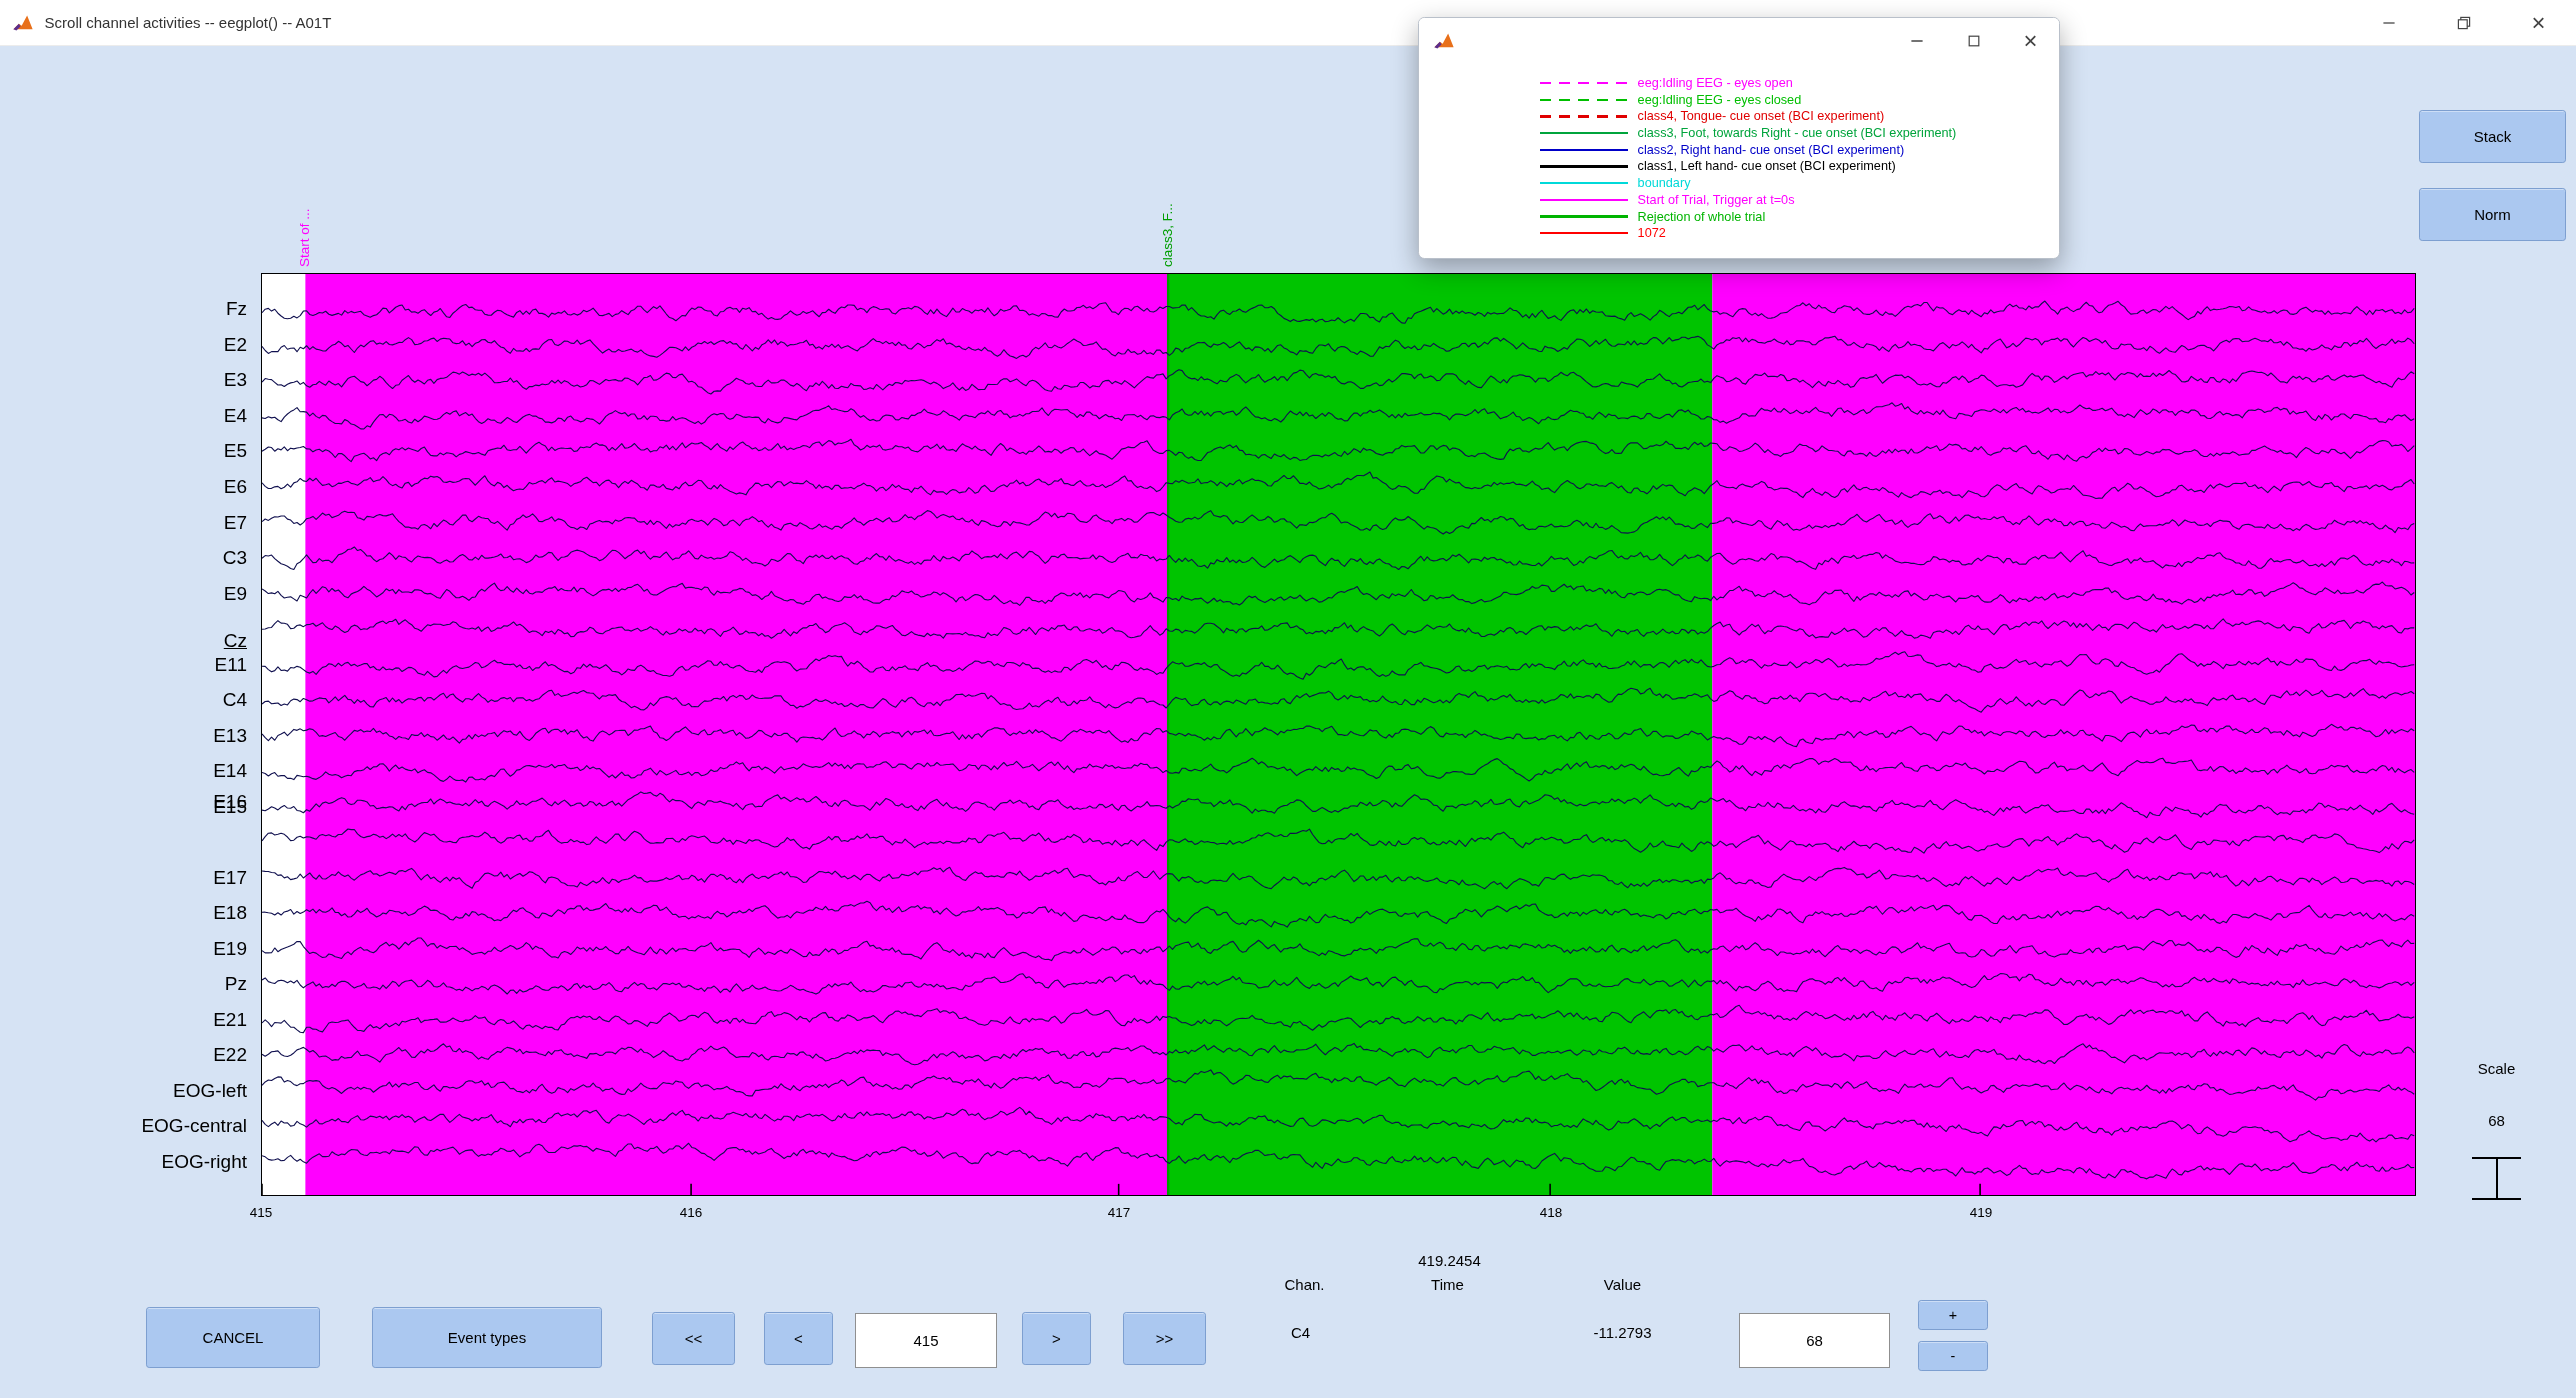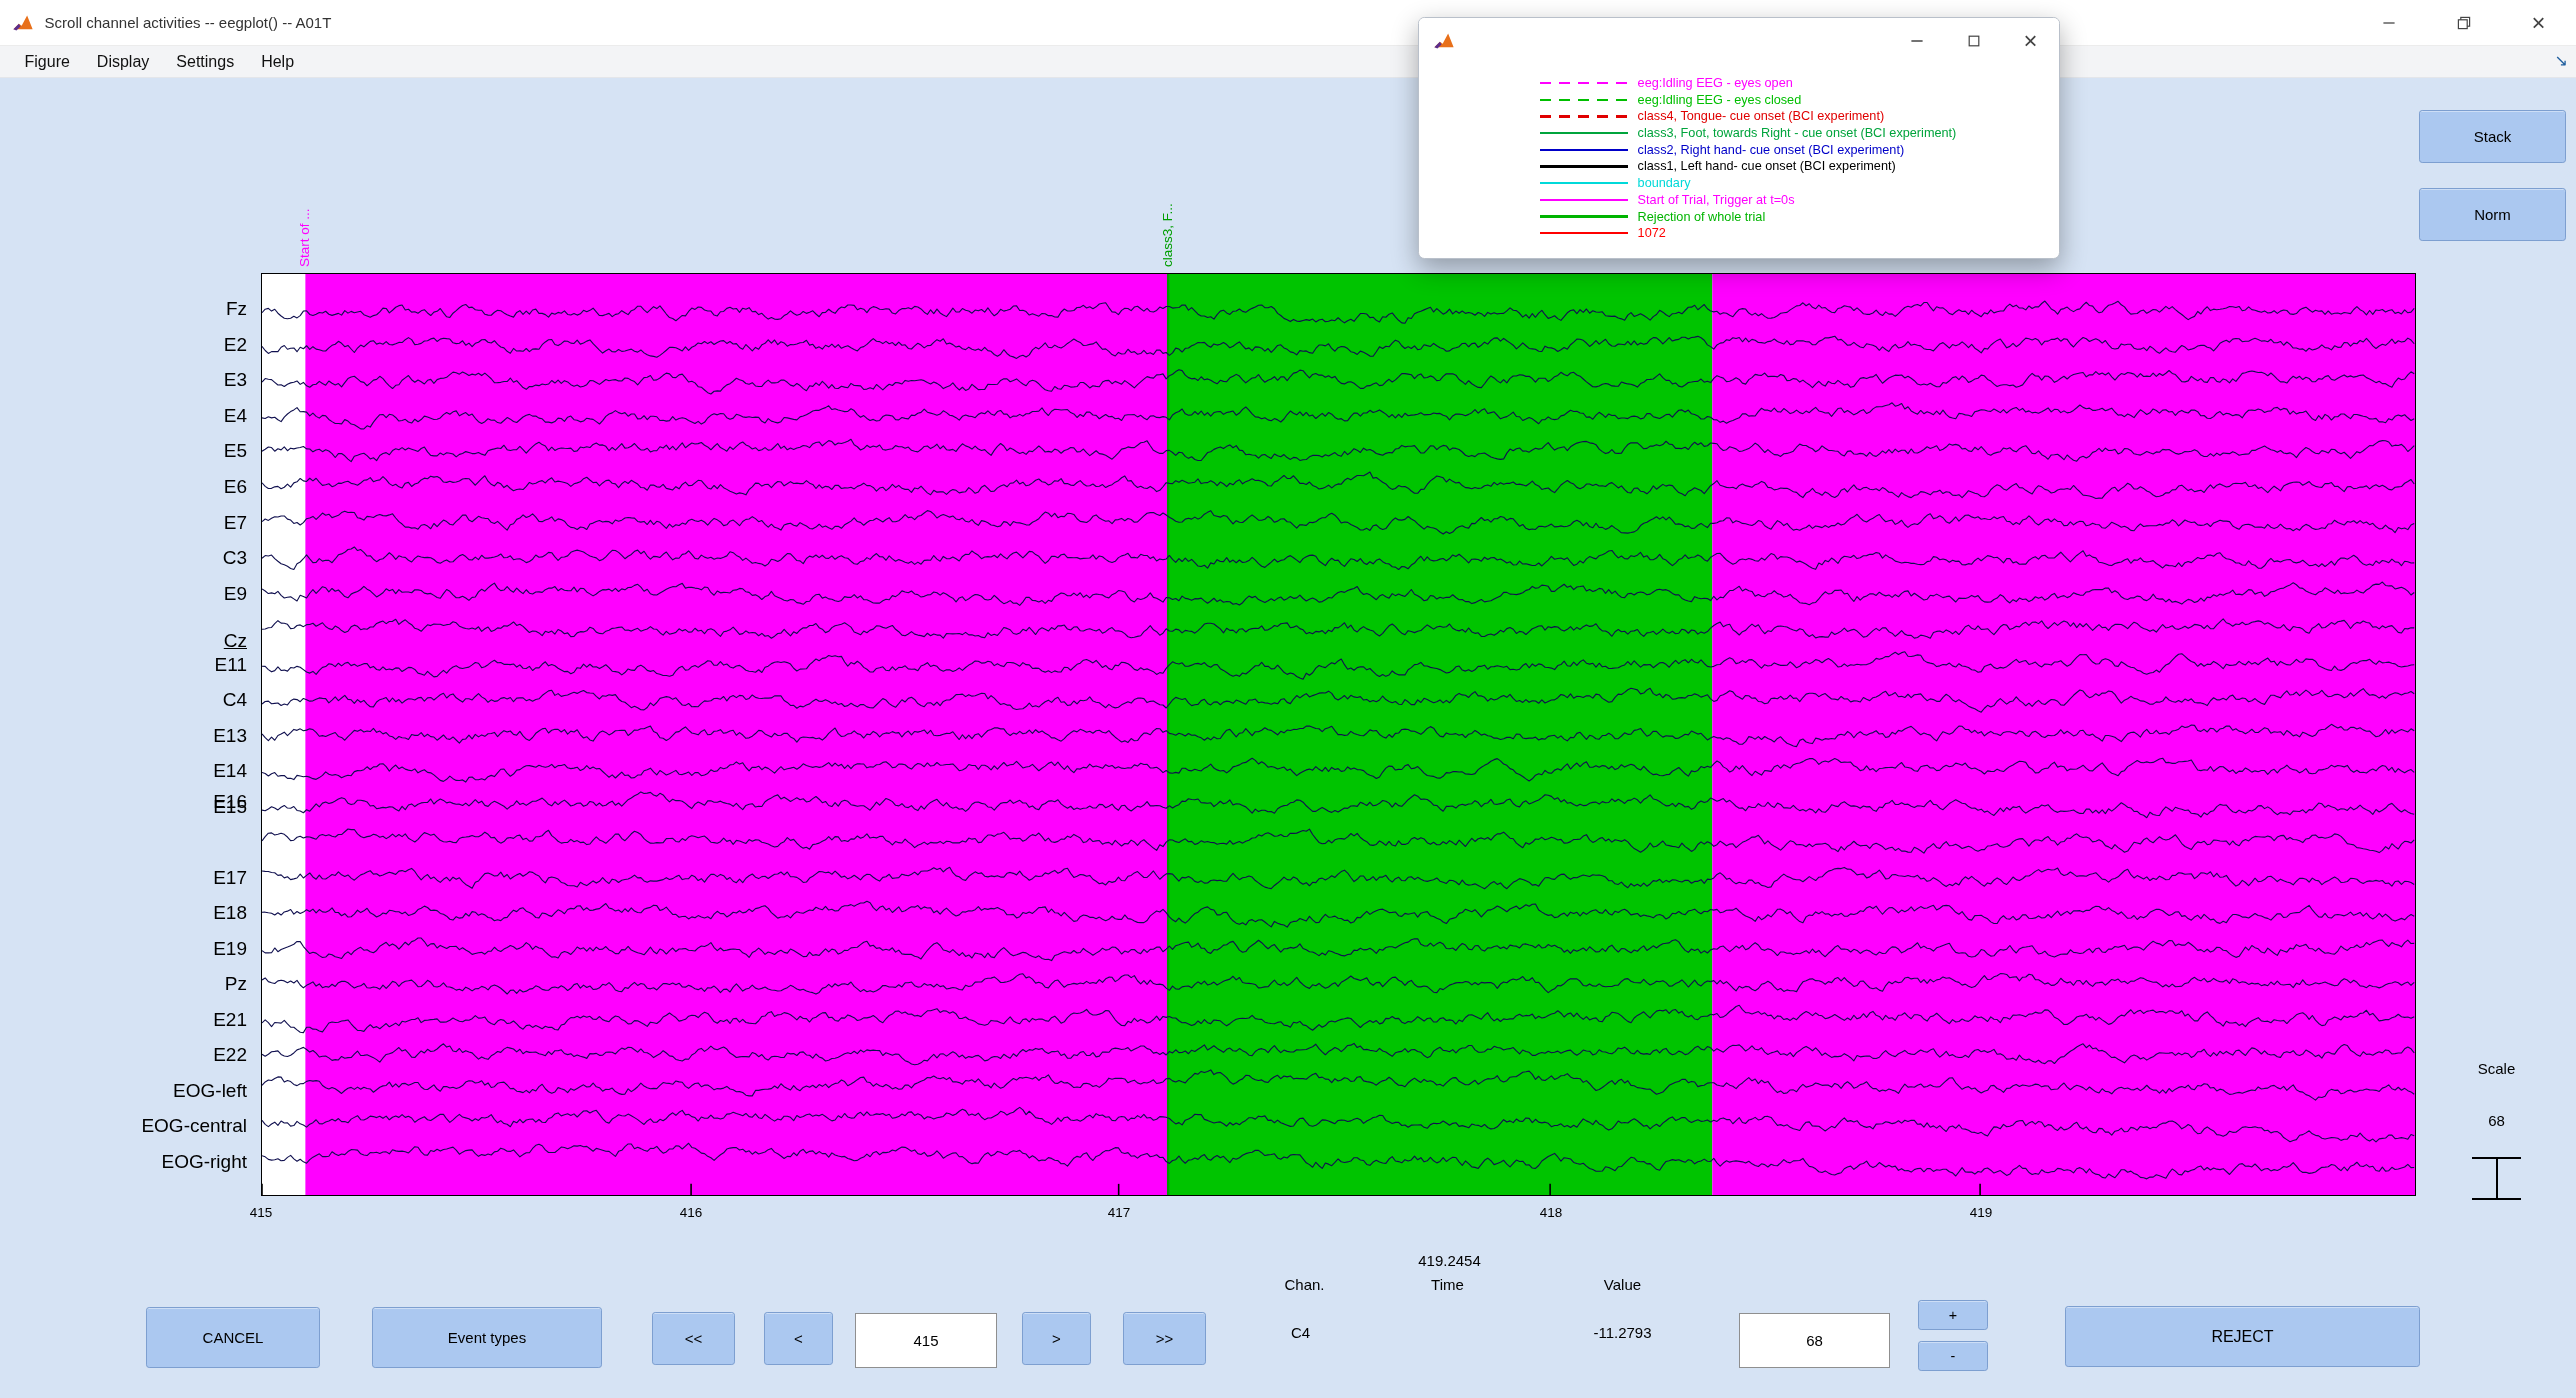--- a/index.html
+++ b/index.html
@@ -114,15 +114,6 @@
     </div>
   </div>
 
-  <div class="menubar">
-    <div id="menu-items">
-        <div class="menu-item">Figure</div>
-        <div class="menu-item">Display</div>
-        <div class="menu-item">Settings</div>
-        <div class="menu-item">Help</div>
-      </div>
-    <span class="dock-arrow">↘</span>
-  </div>
 
   <div id="plot-wrapper">
     <svg id="plot-svg" viewBox="0 0 2705 1158" preserveAspectRatio="none">

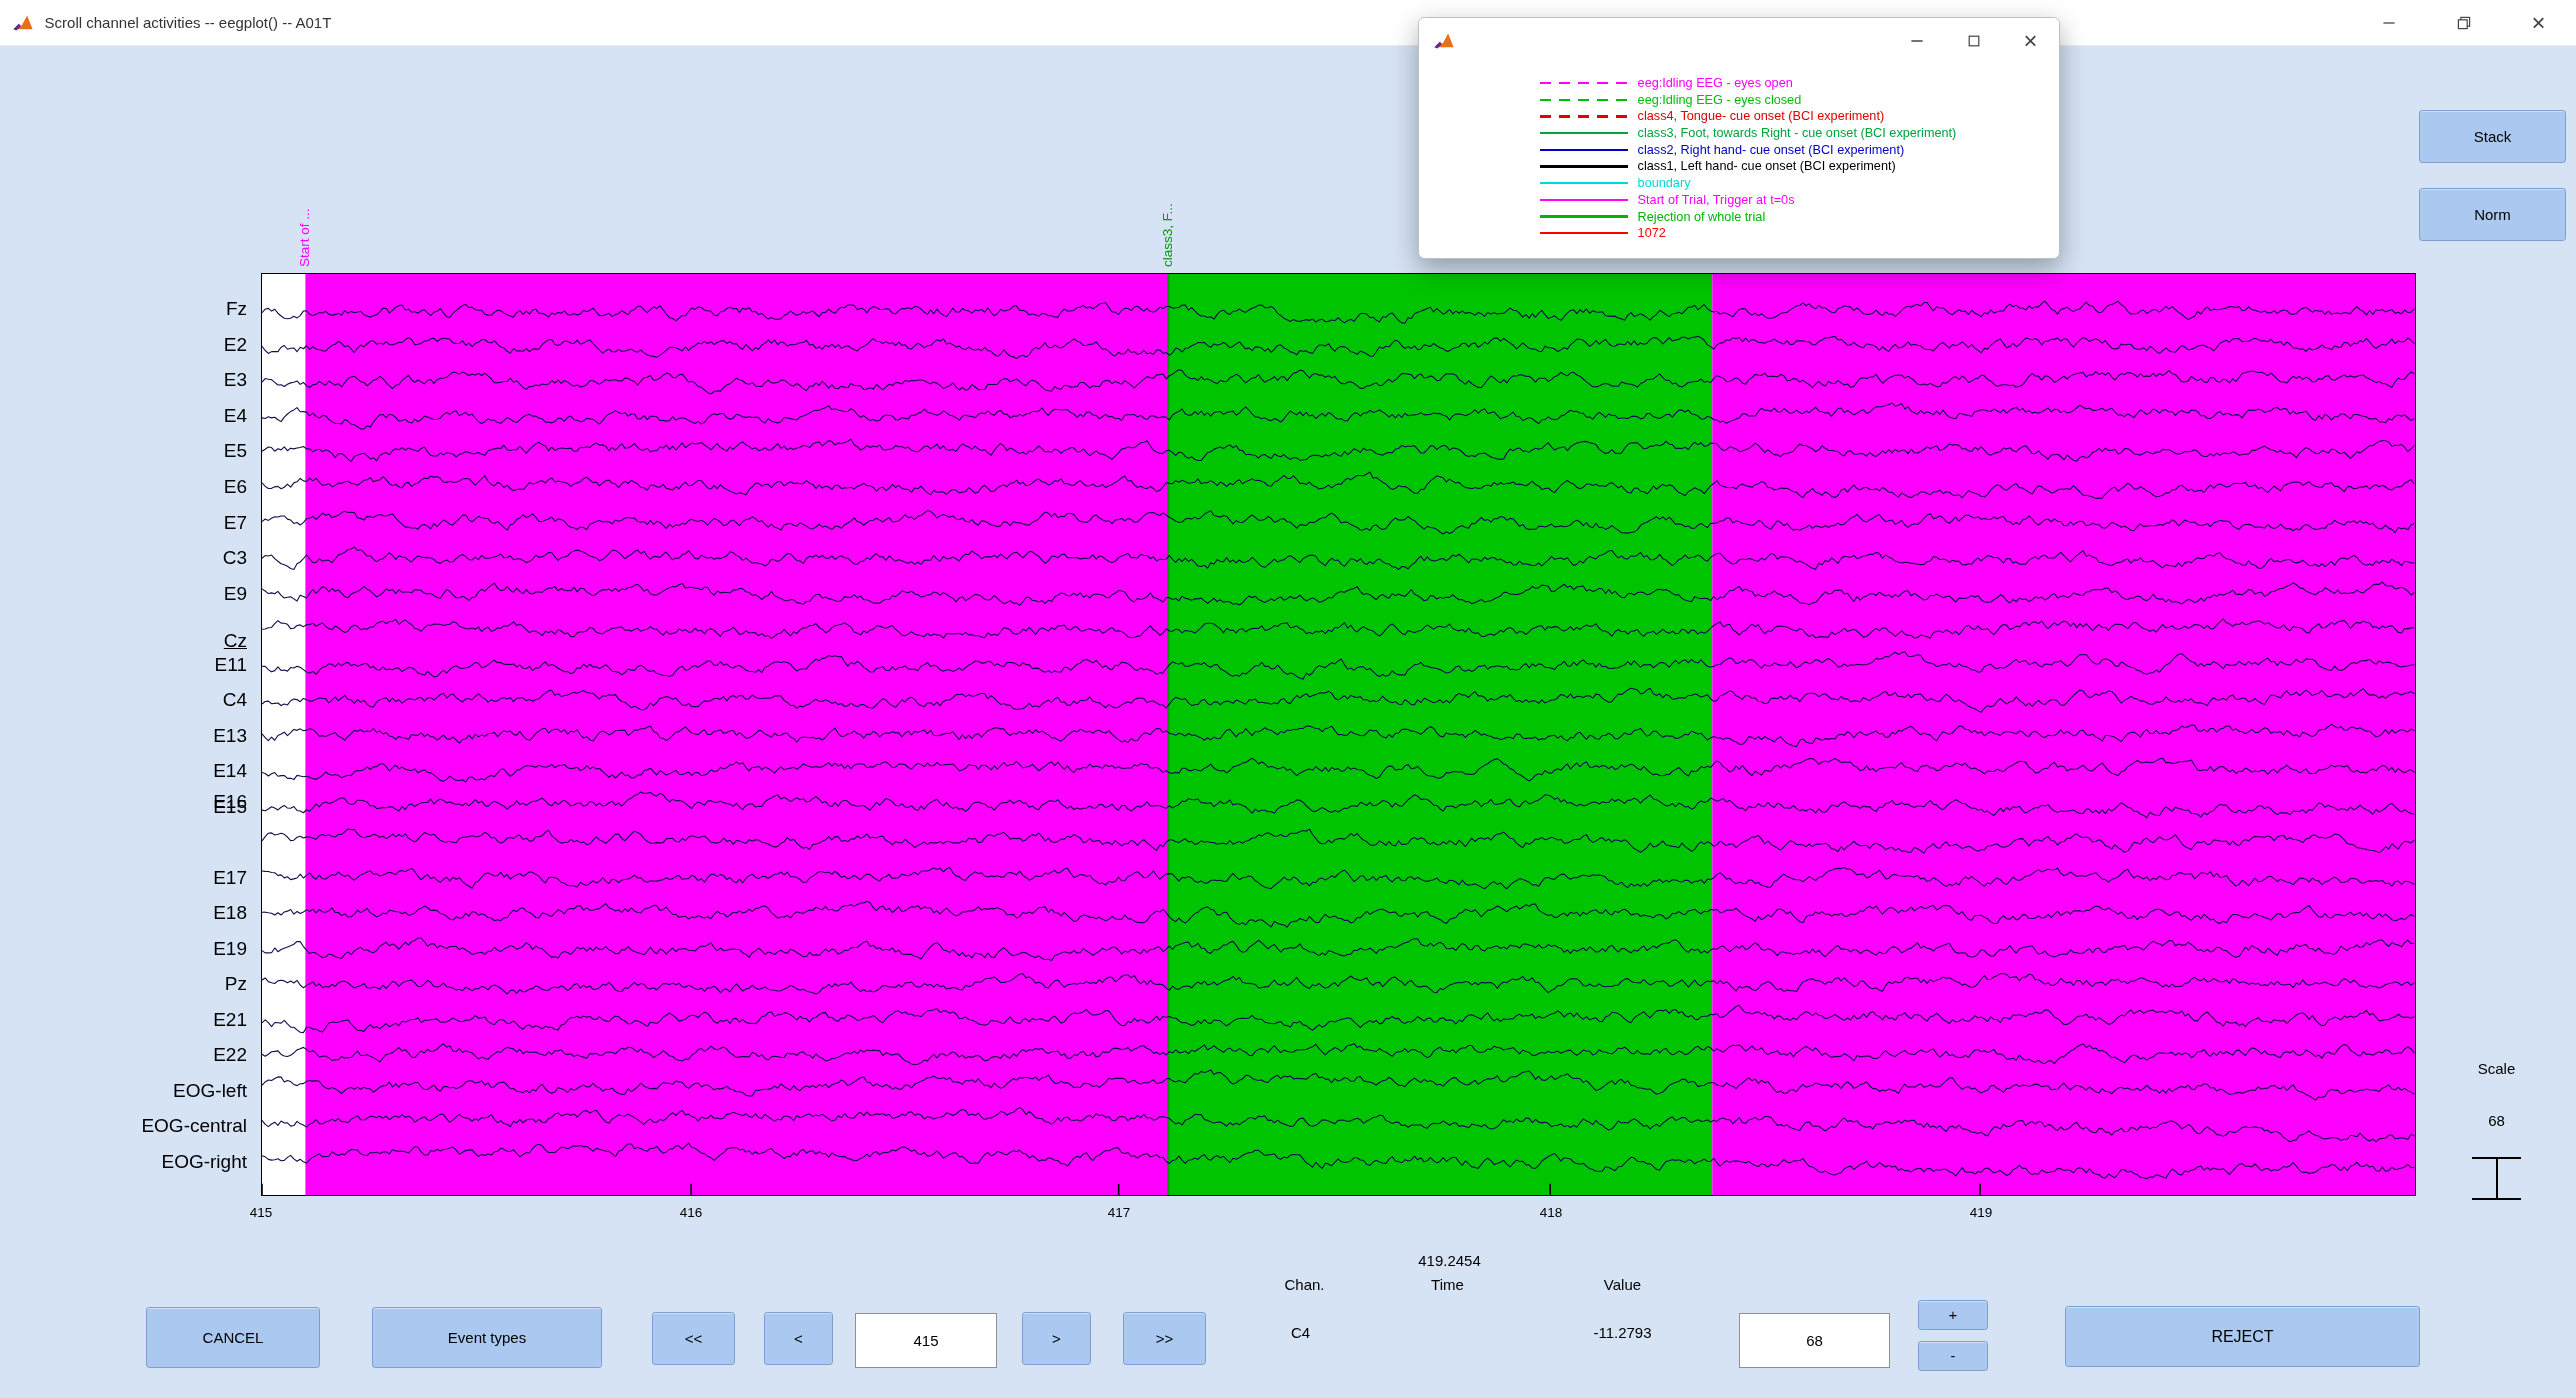--- a/index.html
+++ b/index.html
@@ -222,7 +222,6 @@
   <input class="field" id="scale-field" value="68" style="">
   <button class="btn" id="plus-btn">+</button>
   <button class="btn" id="minus-btn">-</button>
-  <button class="btn" id="reject-btn">REJECT</button>
 
   <div id="legend-window">
     <div class="legend-titlebar">

